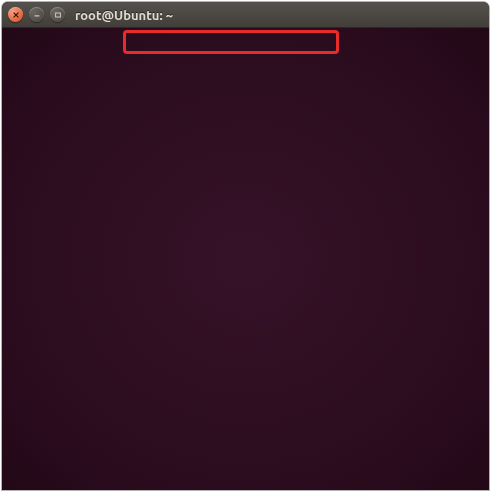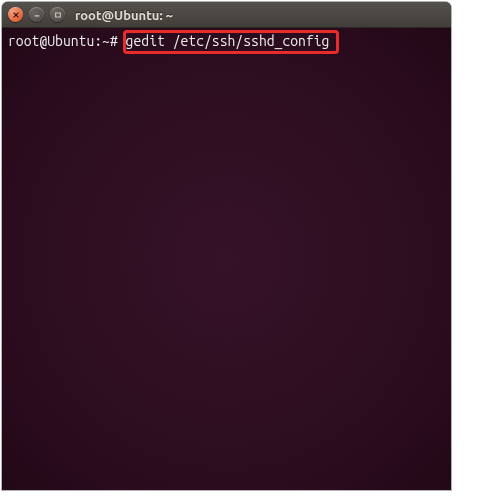--- a/index.html
+++ b/index.html
@@ -18,7 +18,7 @@
       position: absolute;
       left: 2px;
       top: 2px;
-      width: 449px;
+      width: 487px;
       height: 488px;
       background: #2b0c1e;
       border-radius: 6px 6px 0 0;

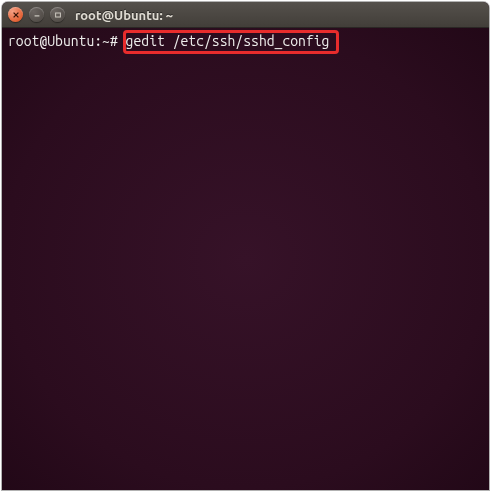--- a/index.html
+++ b/index.html
@@ -121,10 +121,6 @@
     <div class="title-text">root@Ubuntu: ~</div>
   </div>
   <div class="terminal-body">
-    <div class="prompt-line">
-      <span class="prompt">root@Ubuntu:~#</span>
-      <span> </span><span class="command">gedit /etc/ssh/sshd_config</span>
-    </div>
     <div class="highlight-box"></div>
   </div>
 </div>

